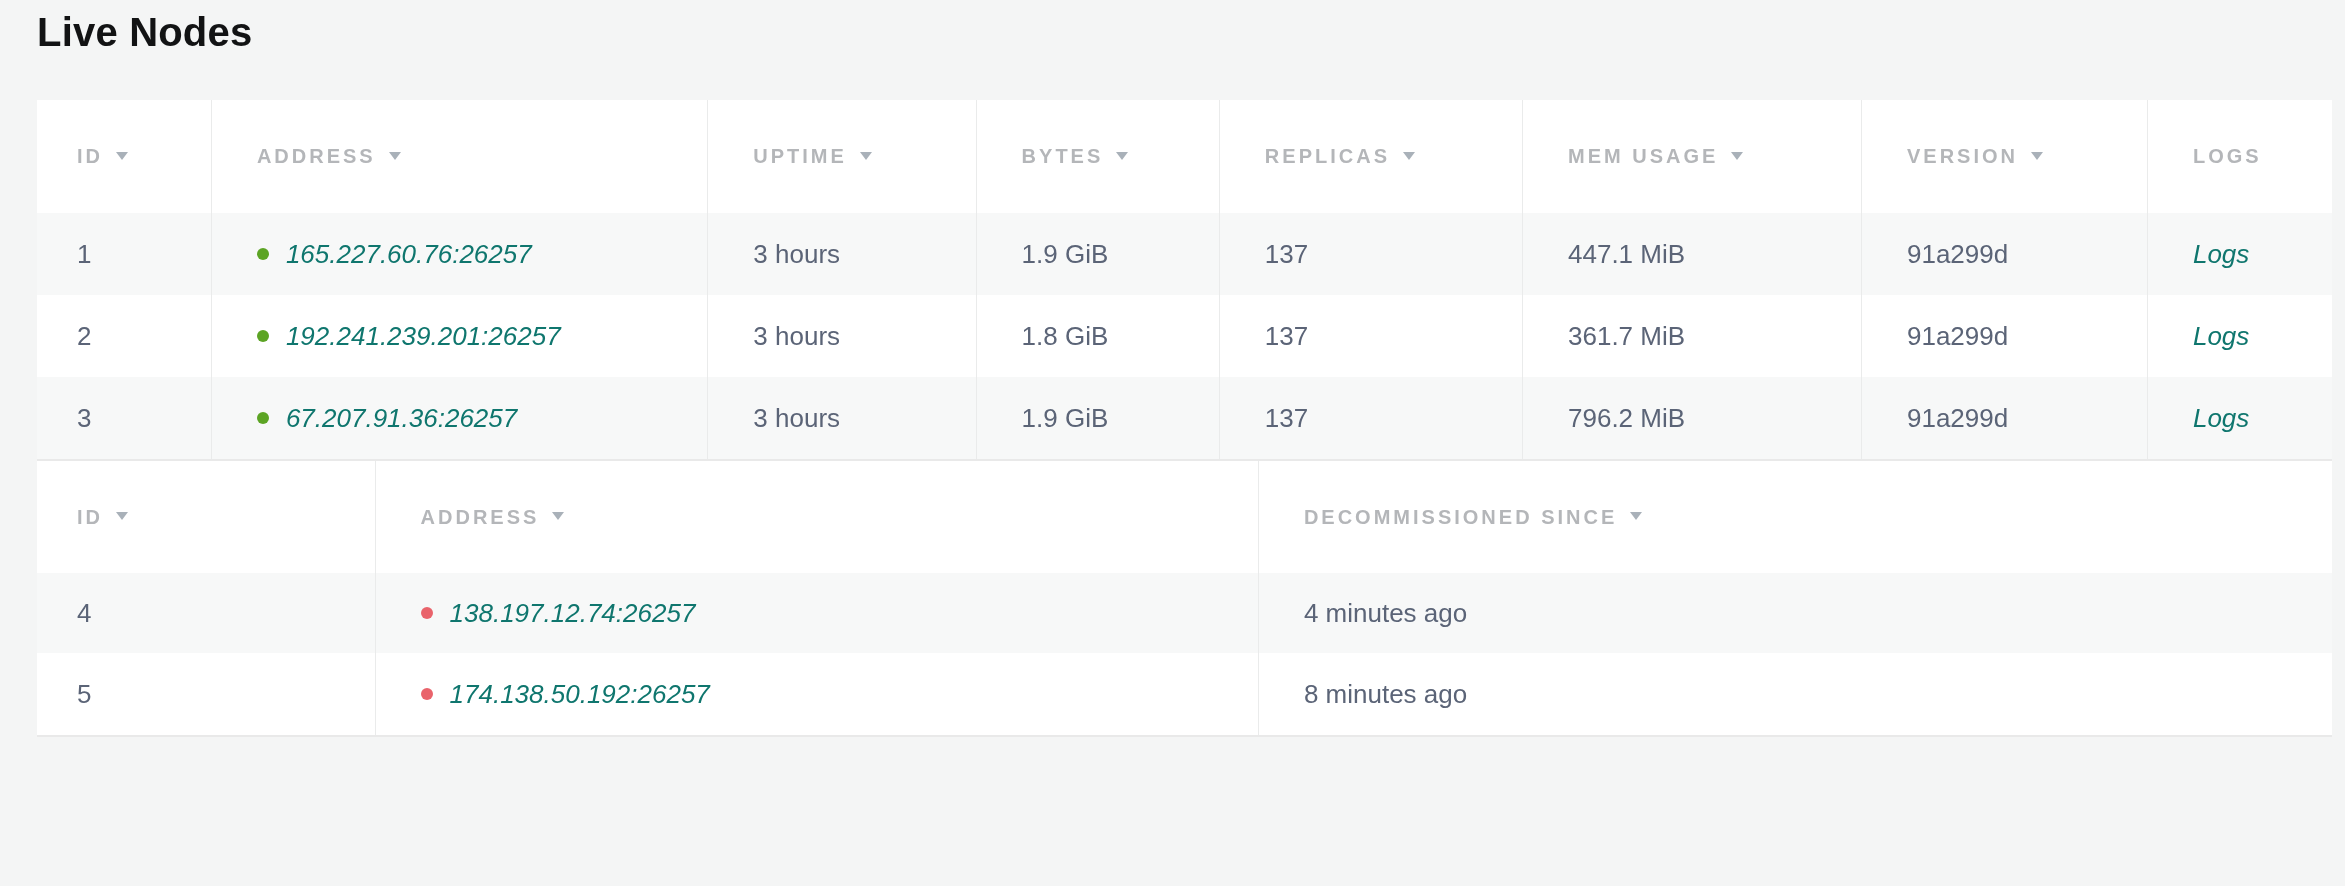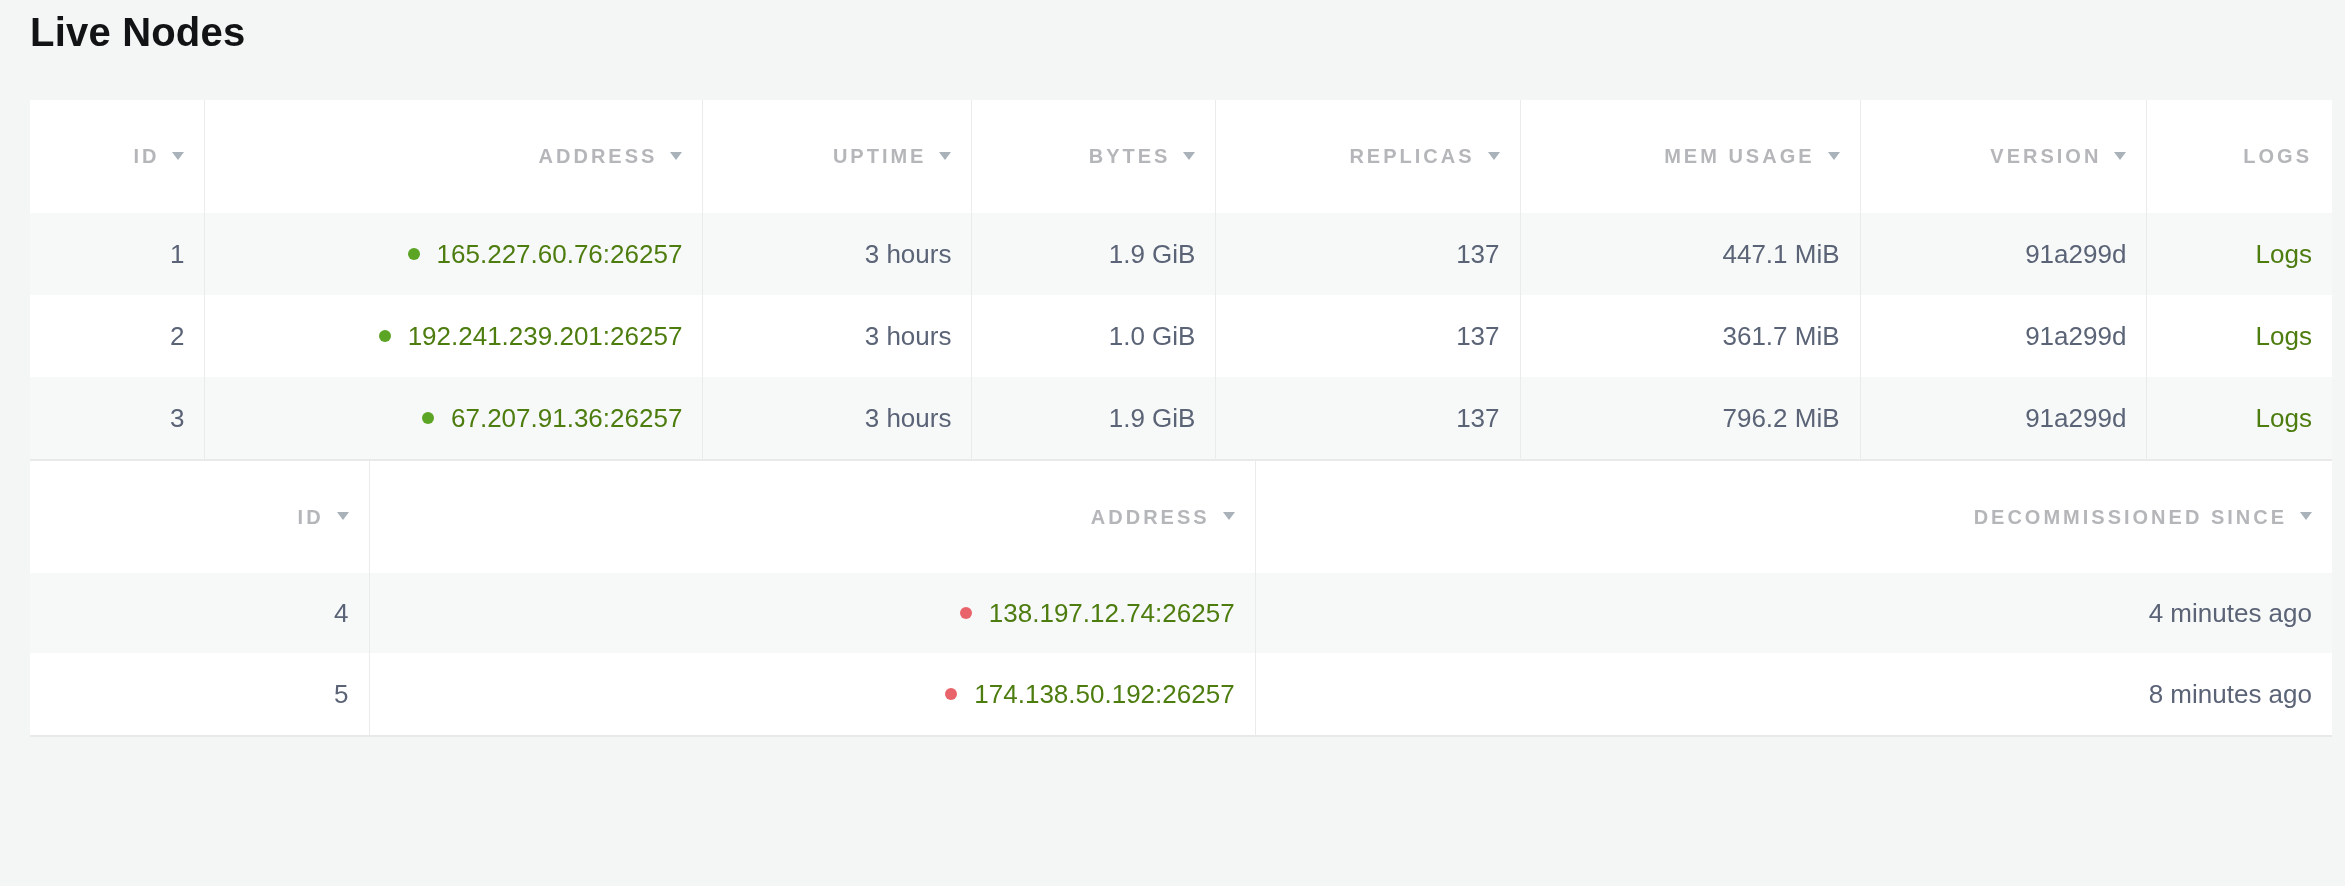--- a/index.html
+++ b/index.html
@@ -16,6 +16,7 @@
   }
   .page {
     padding: 8px 13px 0 30px;
+    margin-left: 7px;
   }
   .section-title {
     margin: 0;

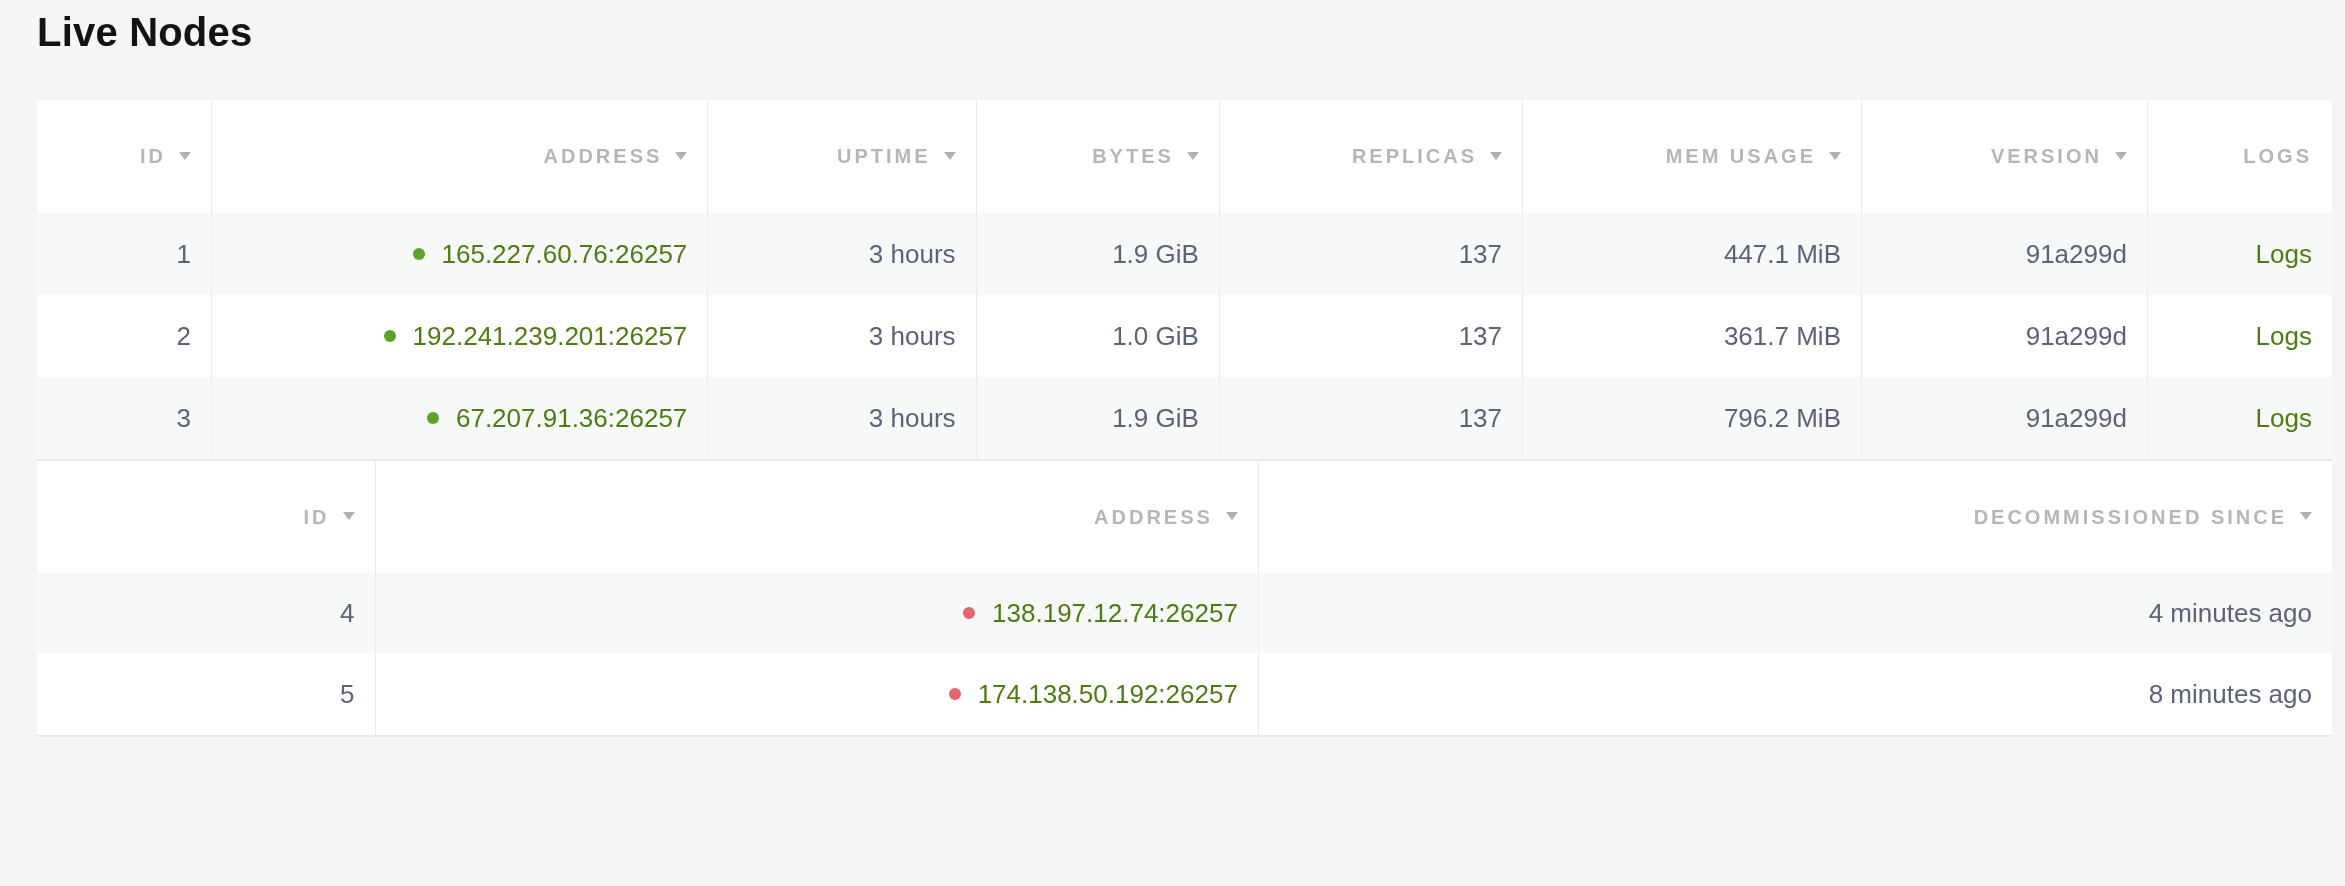--- a/index.html
+++ b/index.html
@@ -37,7 +37,7 @@
     border-bottom: 2px solid #e9e9e9;
   }
   table.nodes th, table.nodes td {
-    text-align: right;
+    text-align: left;
     padding: 0 20px 0 45px;
     border-left: 1px solid #eaebeb;
     overflow: hidden;

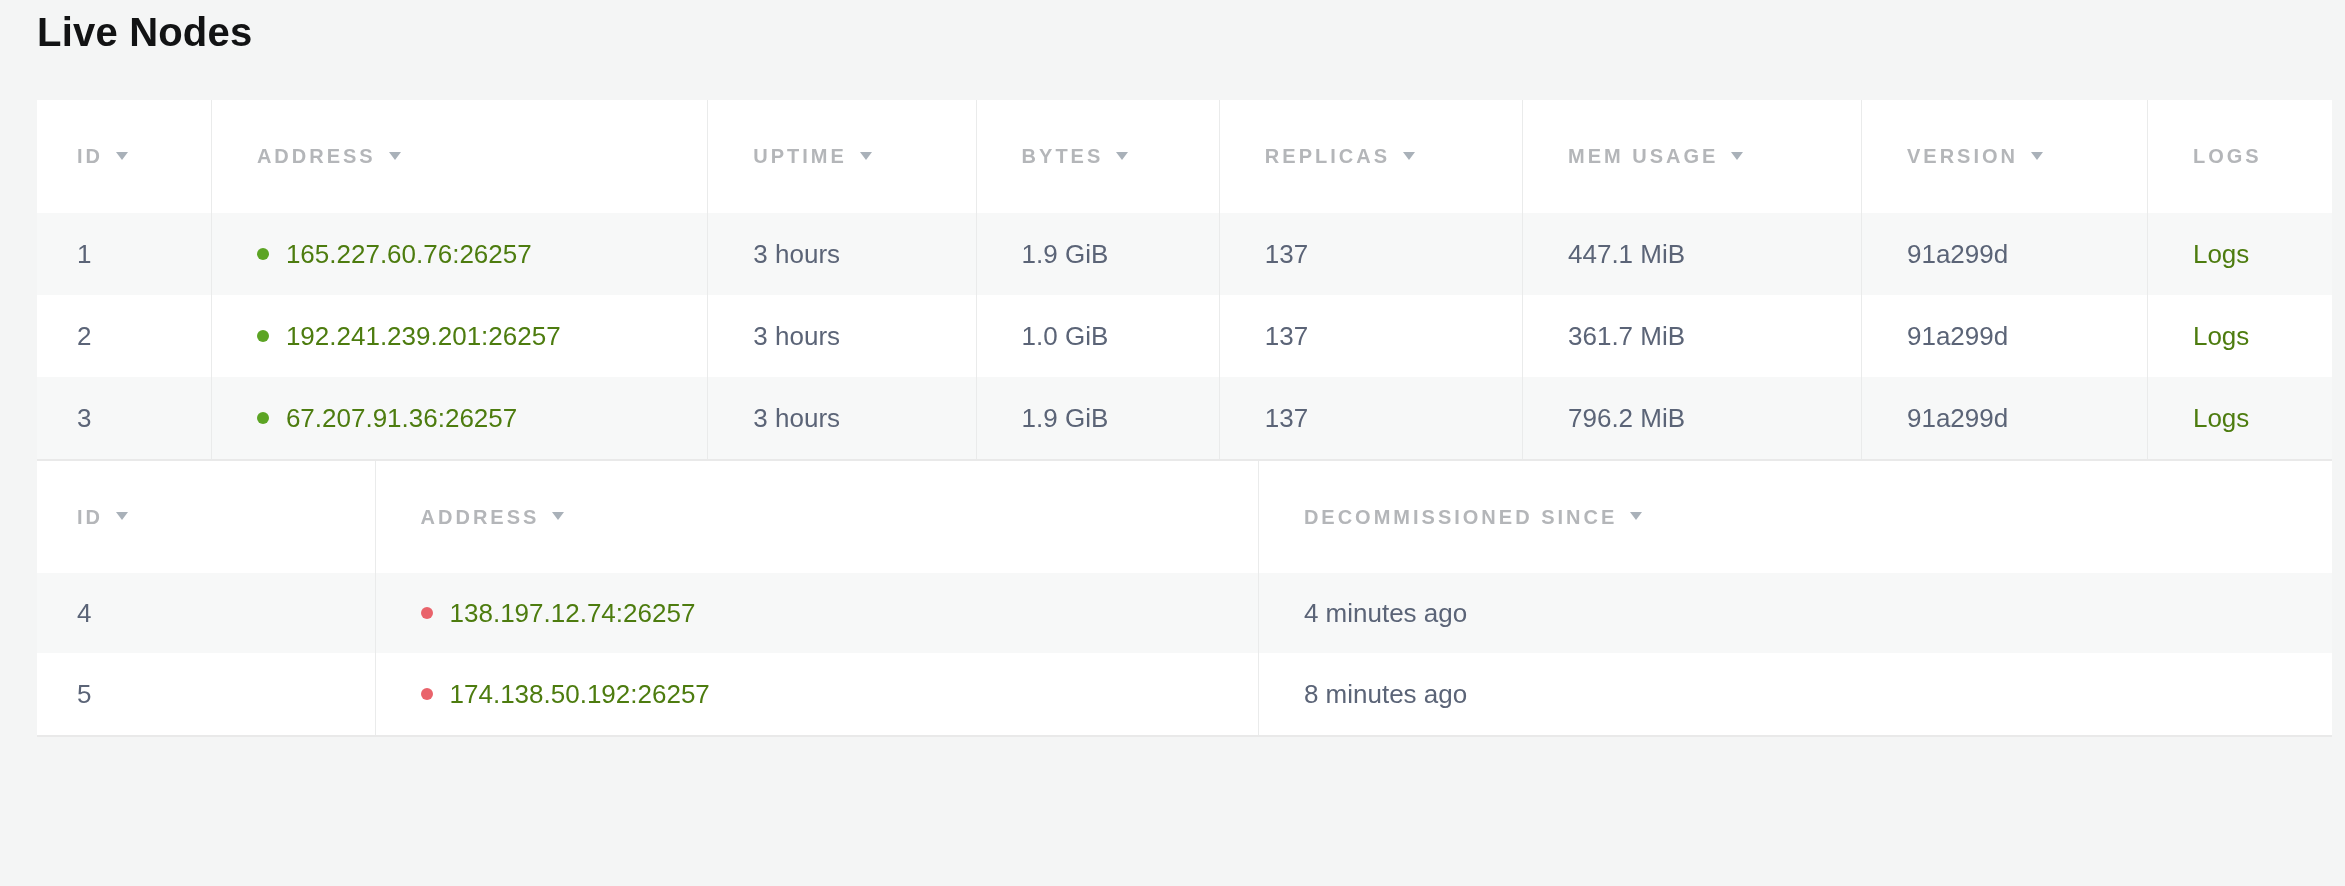--- a/index.html
+++ b/index.html
@@ -89,9 +89,10 @@
   .dot-decommissioned { background: #e9636b; }
 
   a.link {
-    color: #4d7c0f;
+    color: #0f766e;
     text-decoration: none;
     cursor: pointer;
+    font-style: italic;
   }
 </style>
 </head>

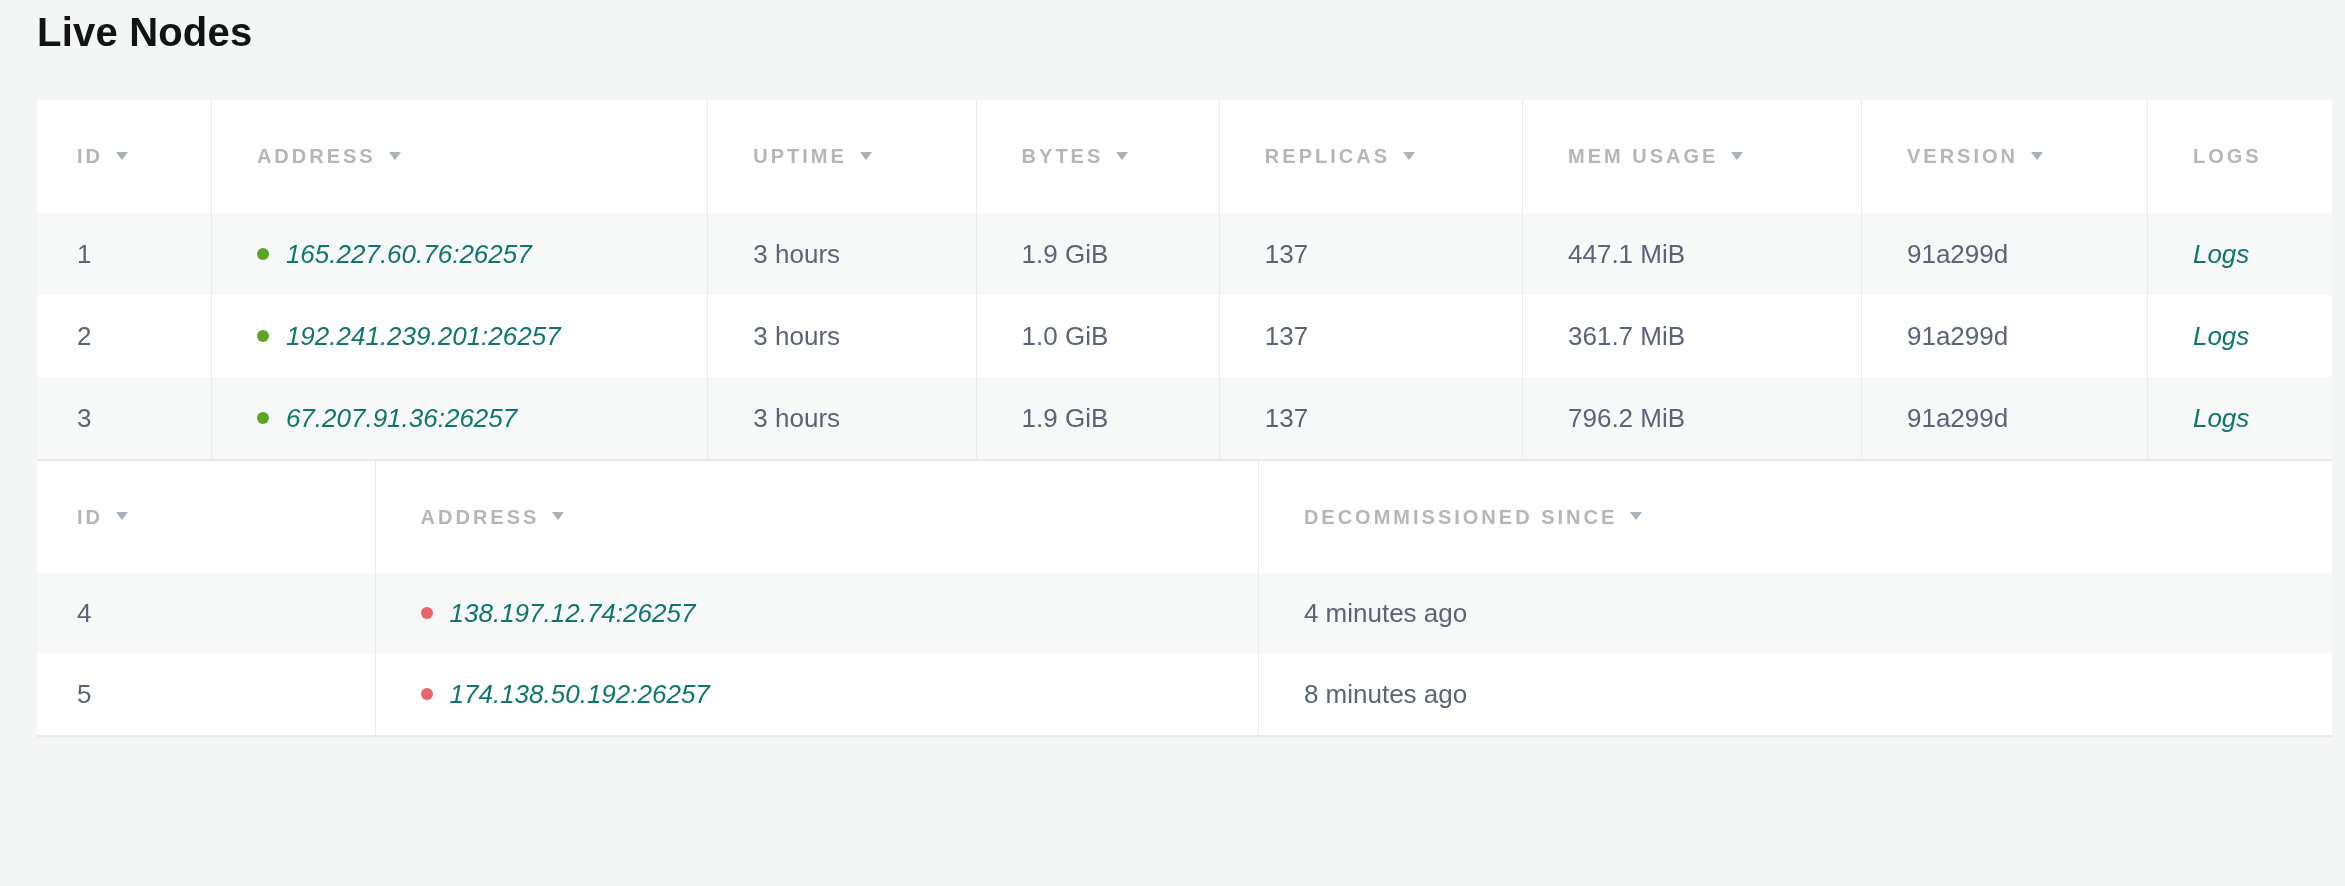--- a/index.html
+++ b/index.html
@@ -160,7 +160,7 @@
           <span class="status-dot dot-live"></span><a class="link">192.241.239.201:26257</a>
         </td>
         <td>3 hours</td>
-        <td>1.0 GiB</td>
+        <td>1.8 GiB</td>
         <td>137</td>
         <td>361.7 MiB</td>
         <td>91a299d</td>

